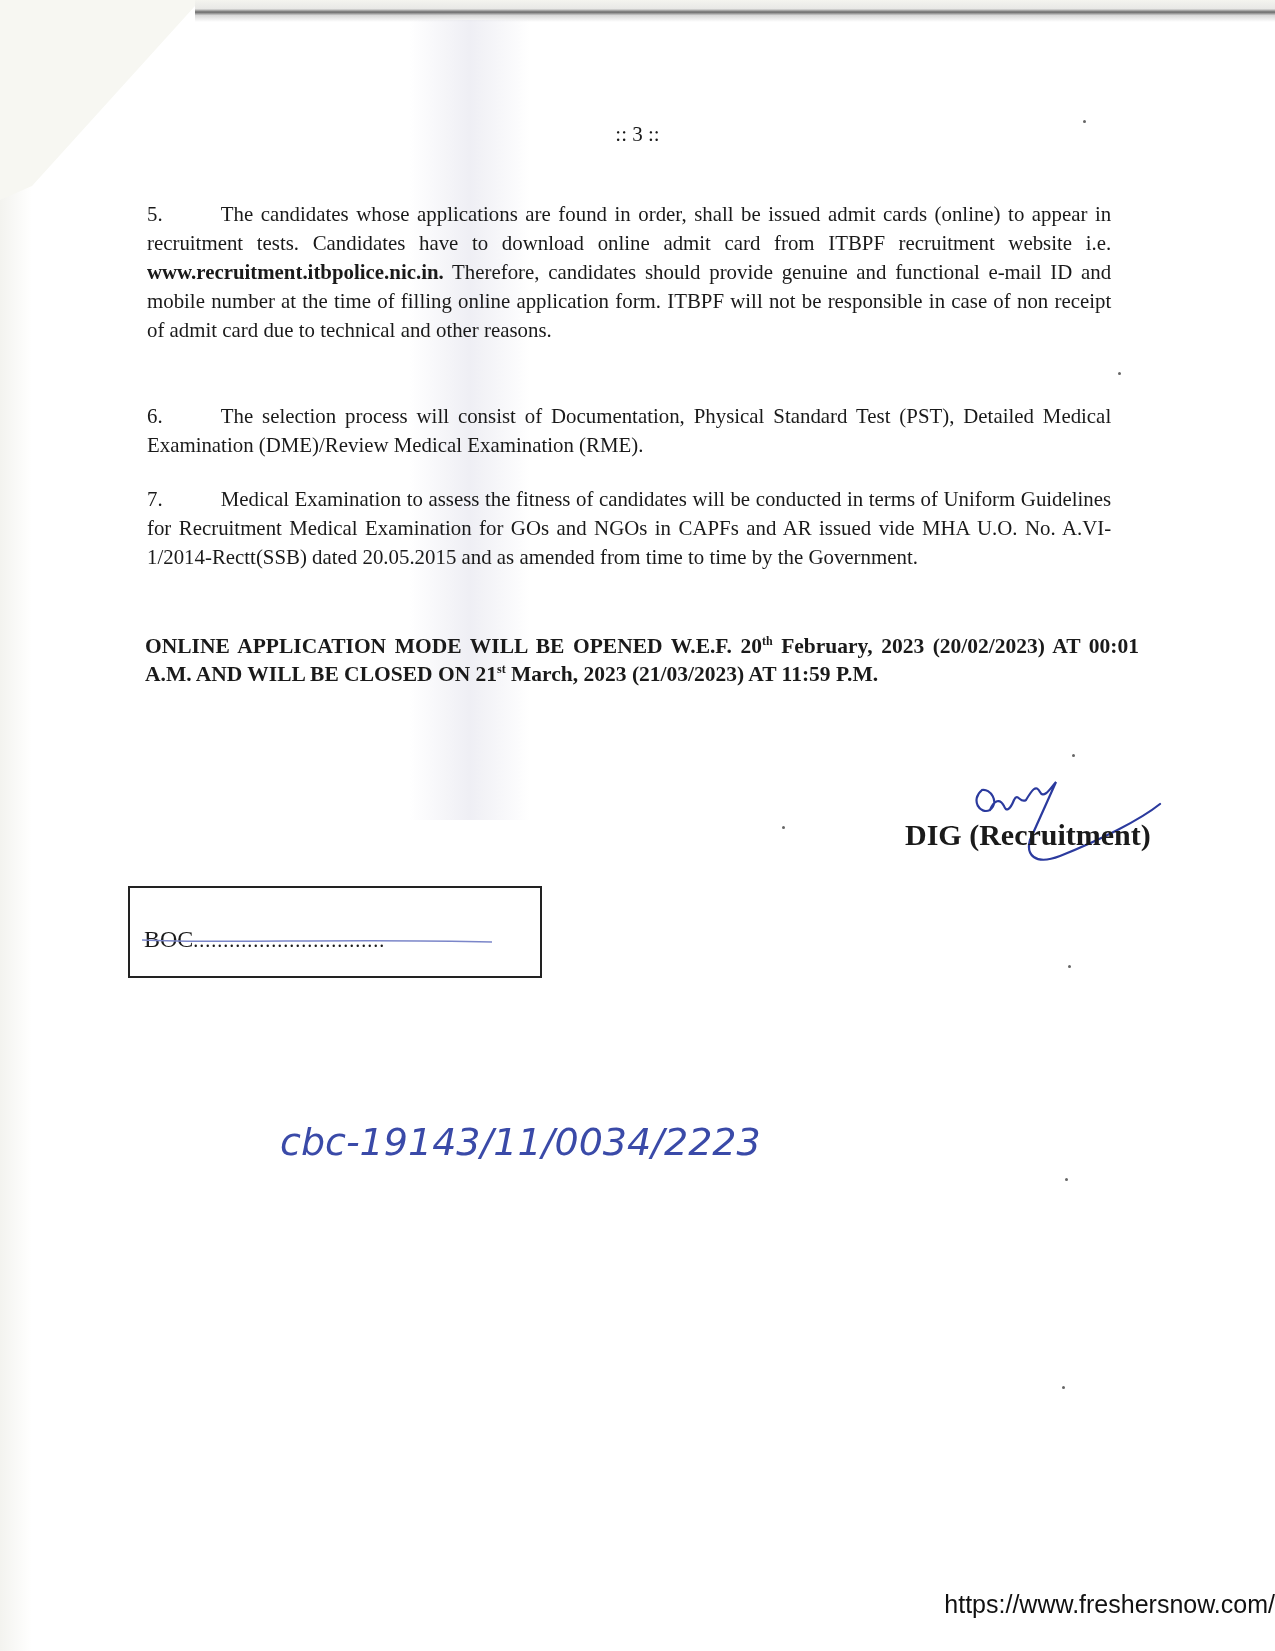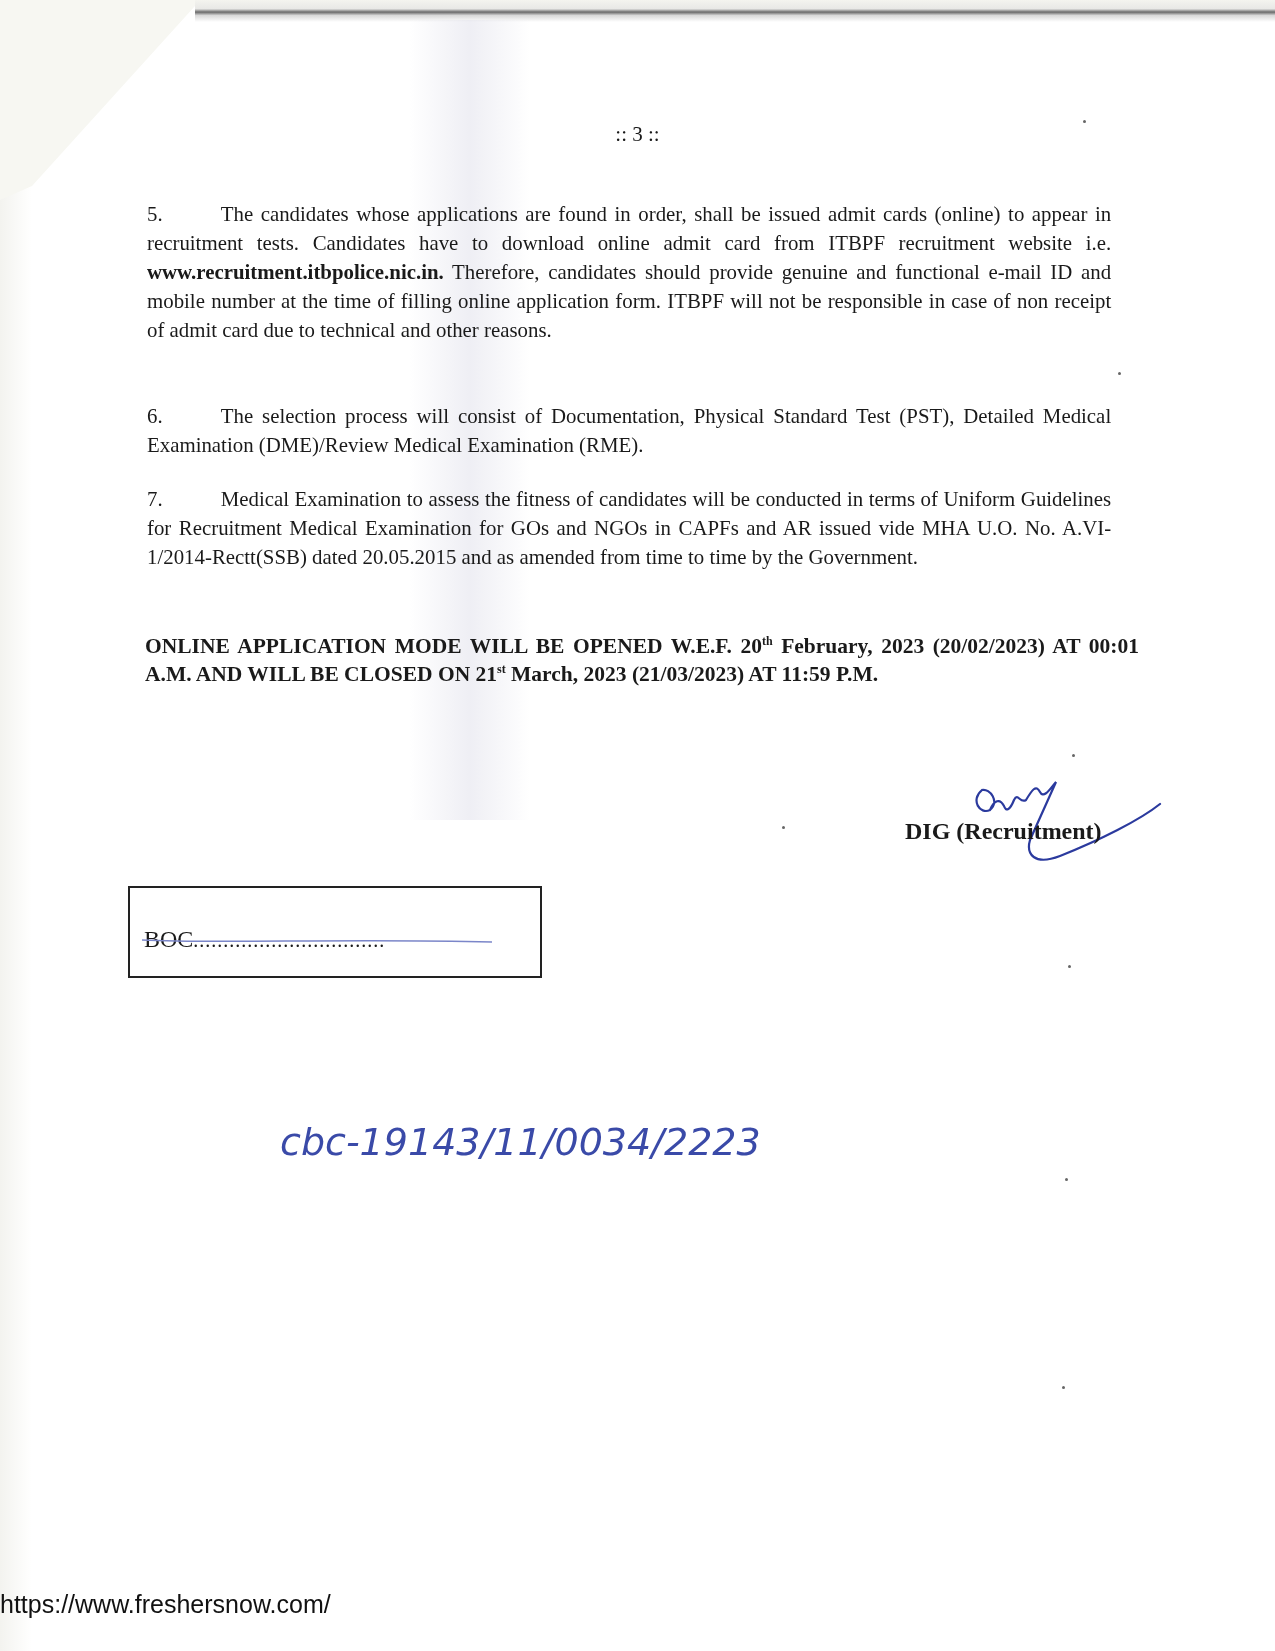--- a/index.html
+++ b/index.html
@@ -44,7 +44,7 @@
   }
   .notice sup { font-size:12px; line-height:0; }
   .sign-block {
-    position:absolute; left:905px; top:818px; font-size:24px; font-weight:bold;
+    position:absolute; left:905px; top:818px; font-size:30px; font-weight:bold;
   }
   .signature {
     position:absolute; left:960px; top:770px; width:210px; height:100px;

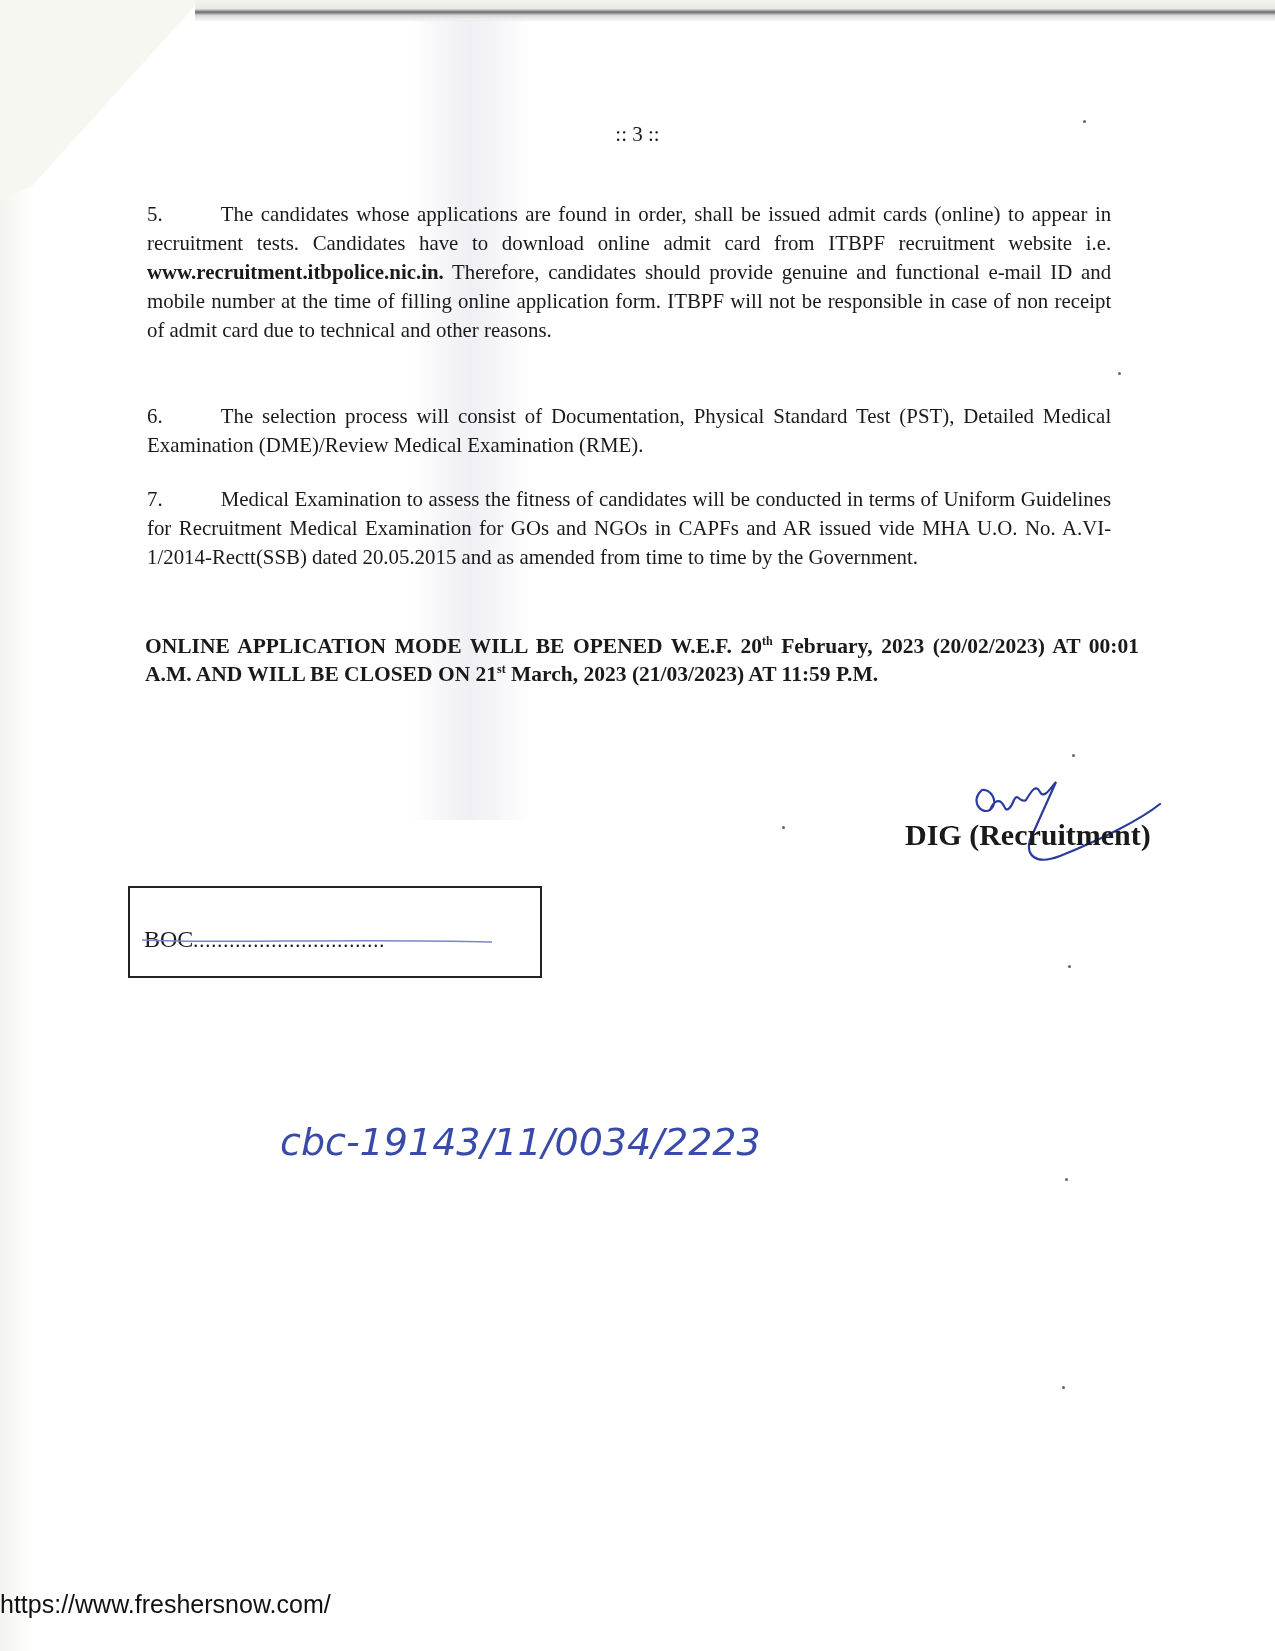--- a/index.html
+++ b/index.html
@@ -64,7 +64,7 @@
     position:absolute; left:280px; top:1110px; width:500px; height:60px;
   }
   .footer-url {
-    position:absolute; left:0; width:1275px; top:1590px; text-align:left;
+    position:absolute; left:0; width:1275px; top:1590px; text-align:right;
     font-family:"Liberation Sans", sans-serif; font-size:25px; color:#111;
   }
   .speck { position:absolute; width:3px; height:3px; border-radius:50%; background:#666; }

